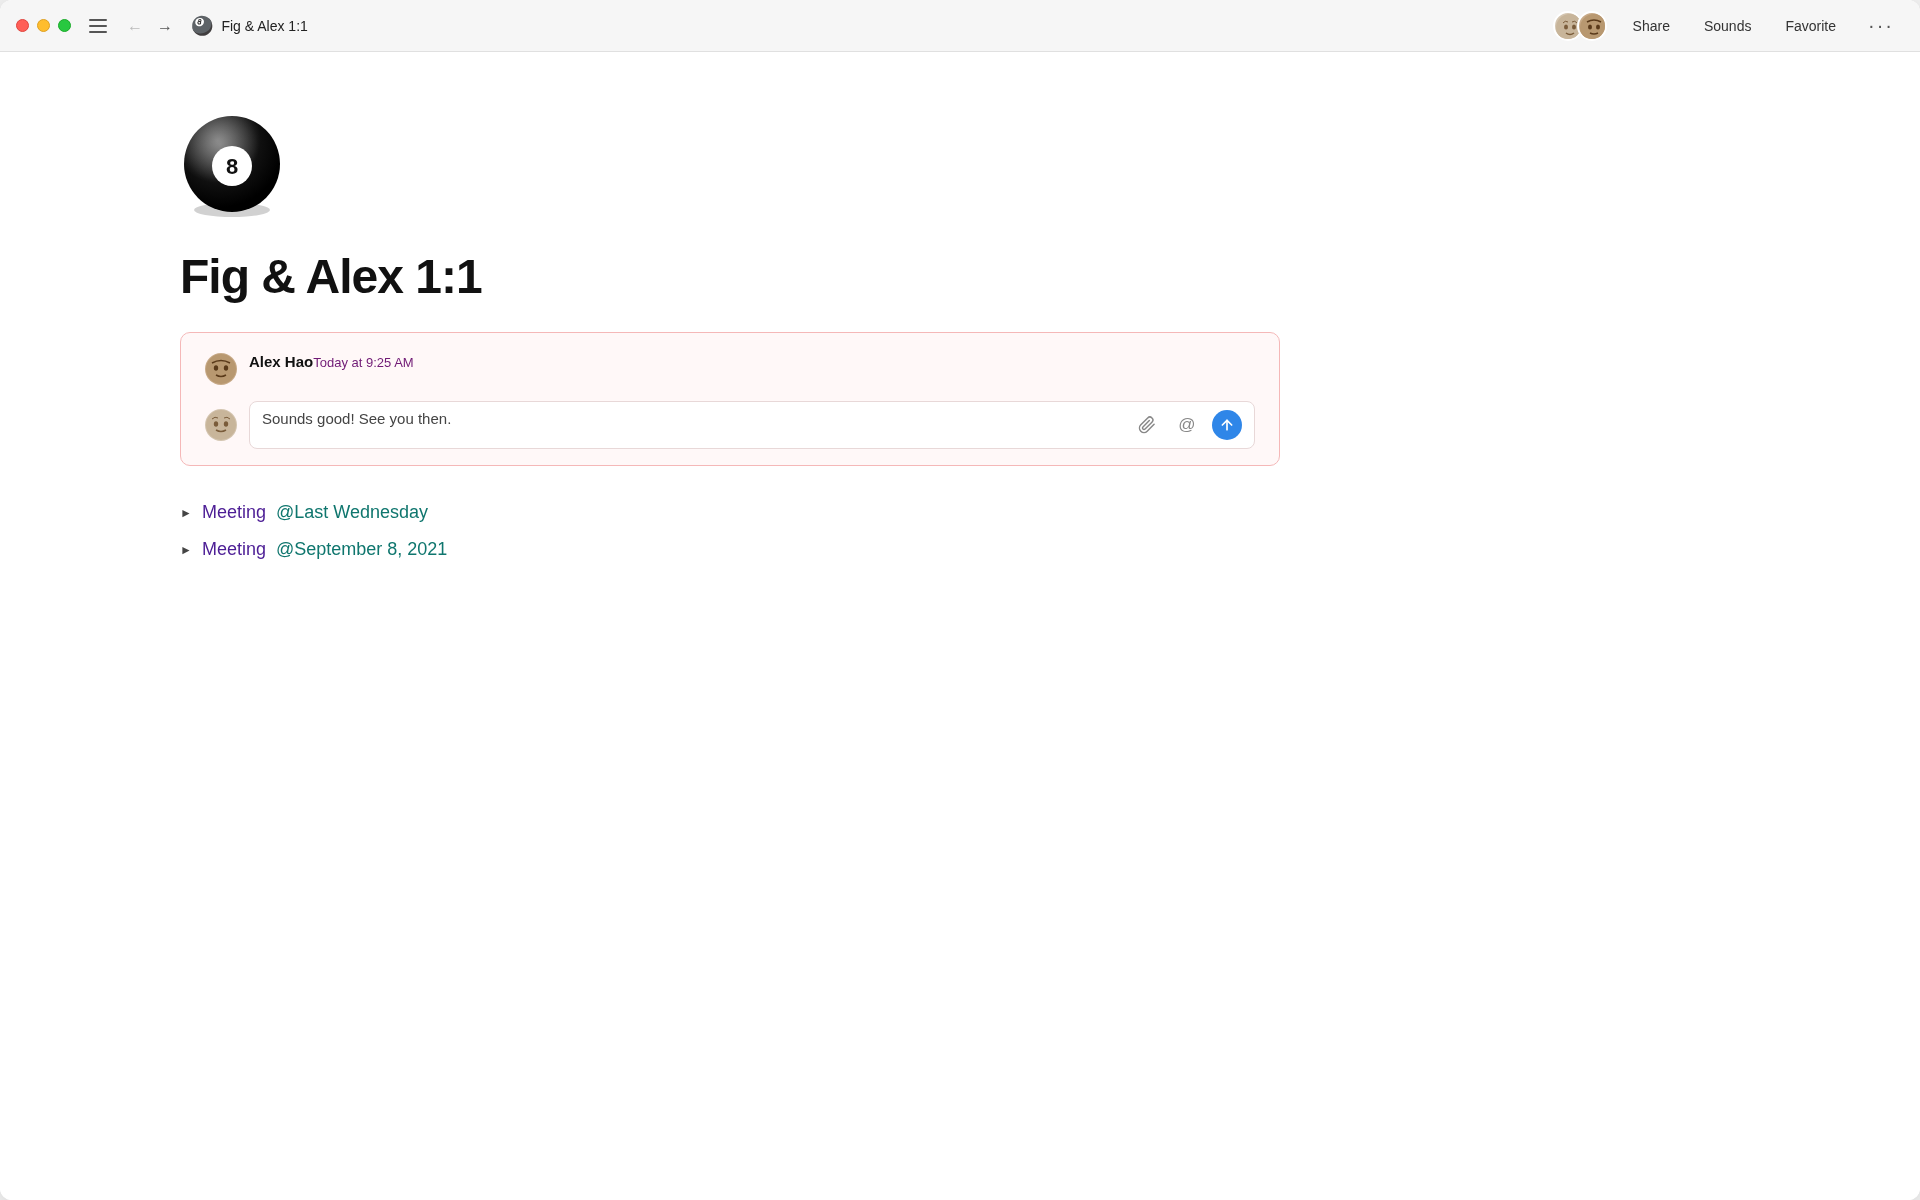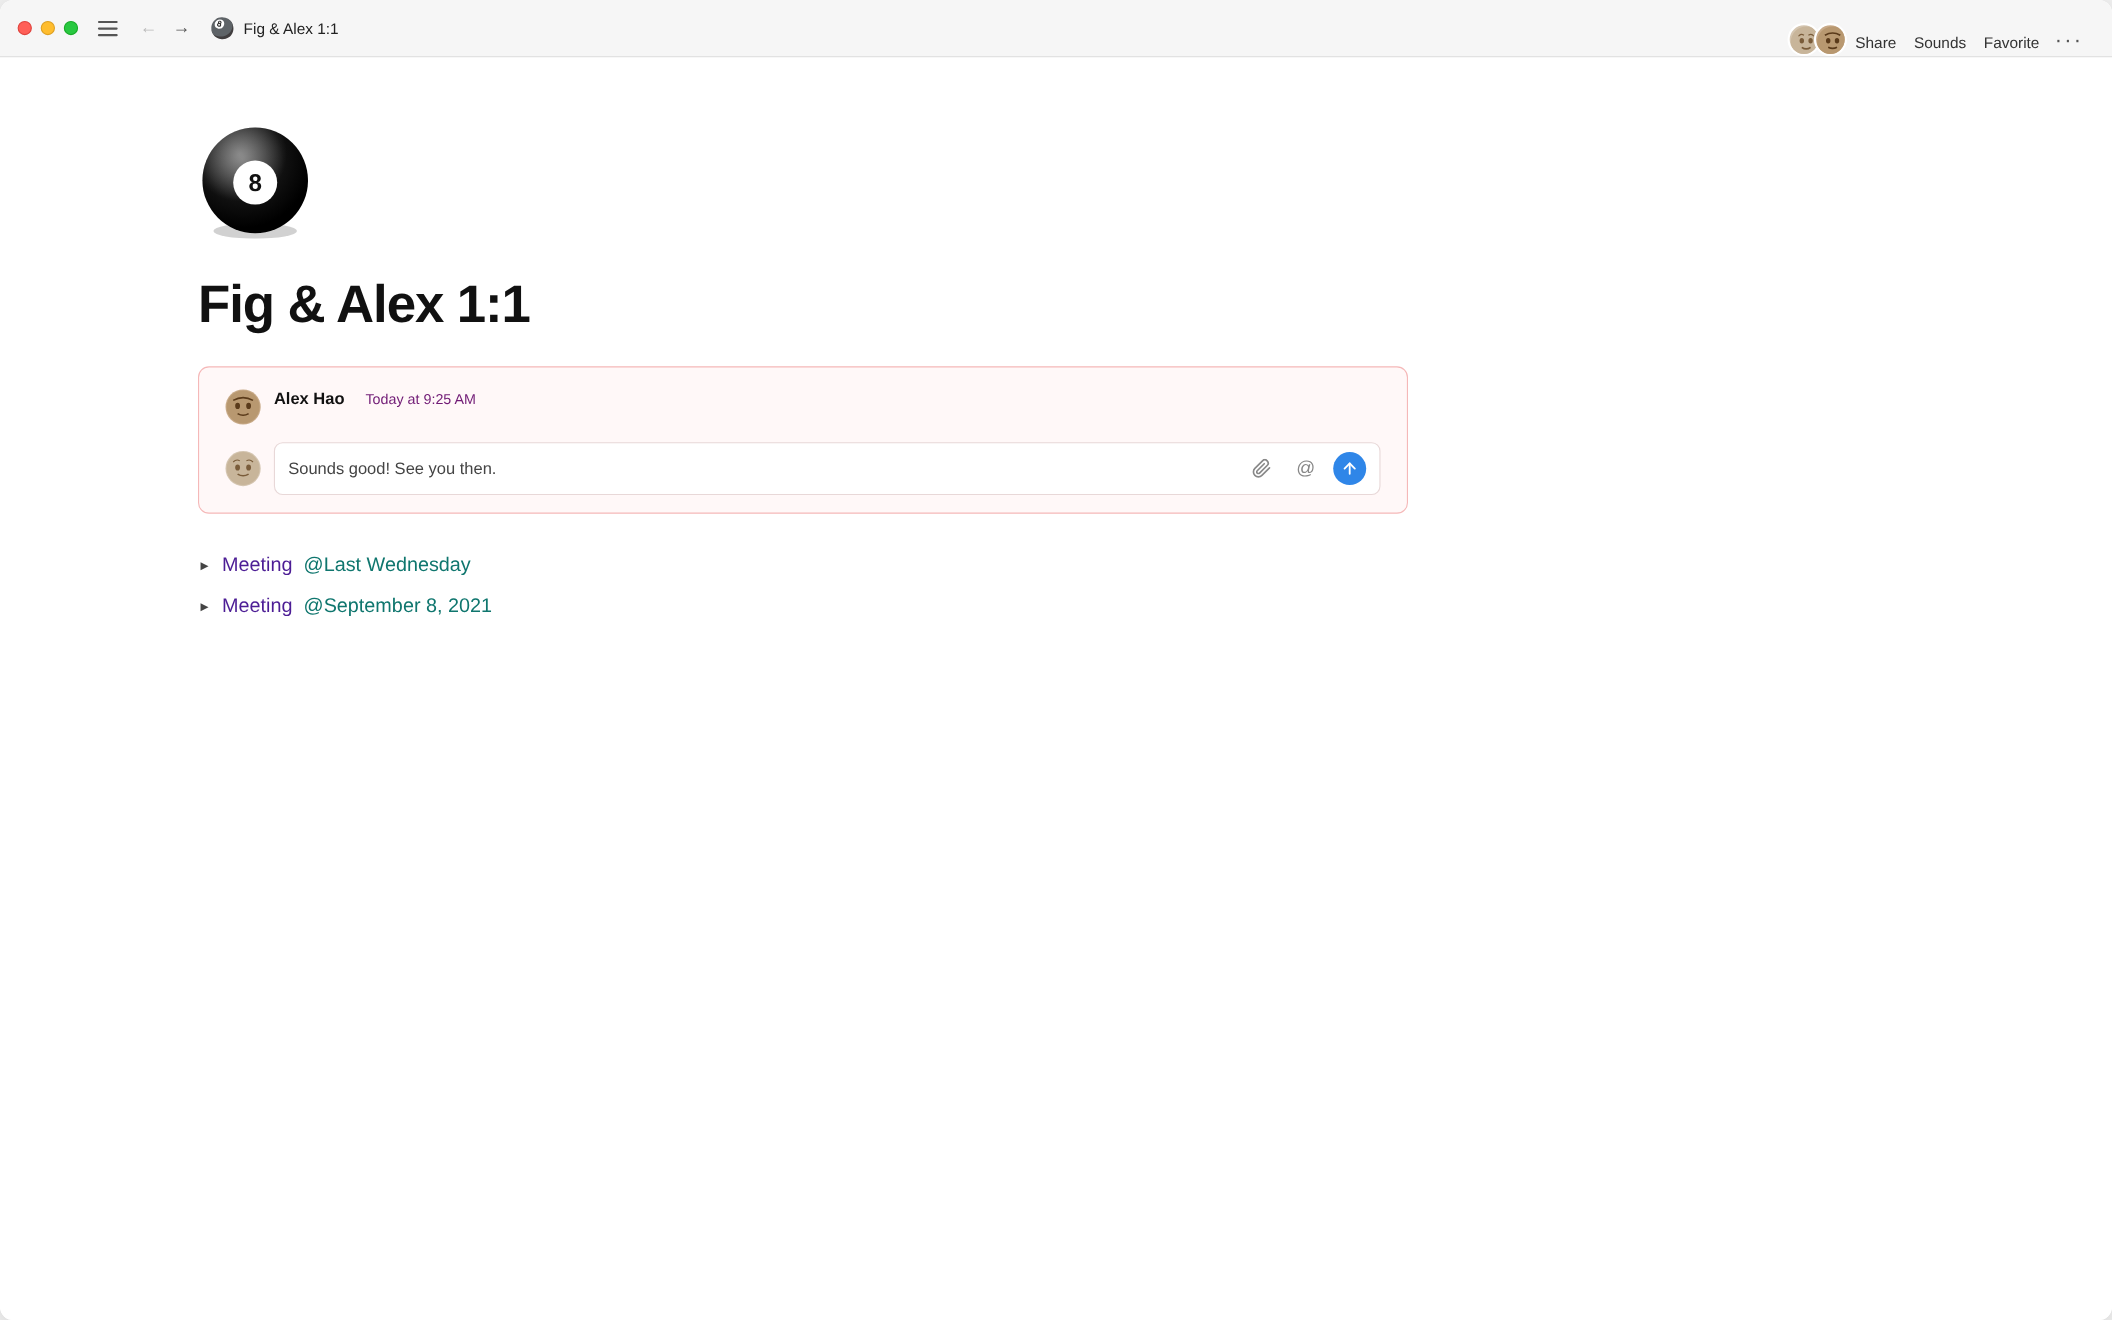--- a/index.html
+++ b/index.html
@@ -113,7 +113,8 @@
       top: 0;
       bottom: 0;
       display: flex;
-      align-items: flex-end;
+      align-items: center;
+      gap: 18px;
     }
 
     .avatar-group {

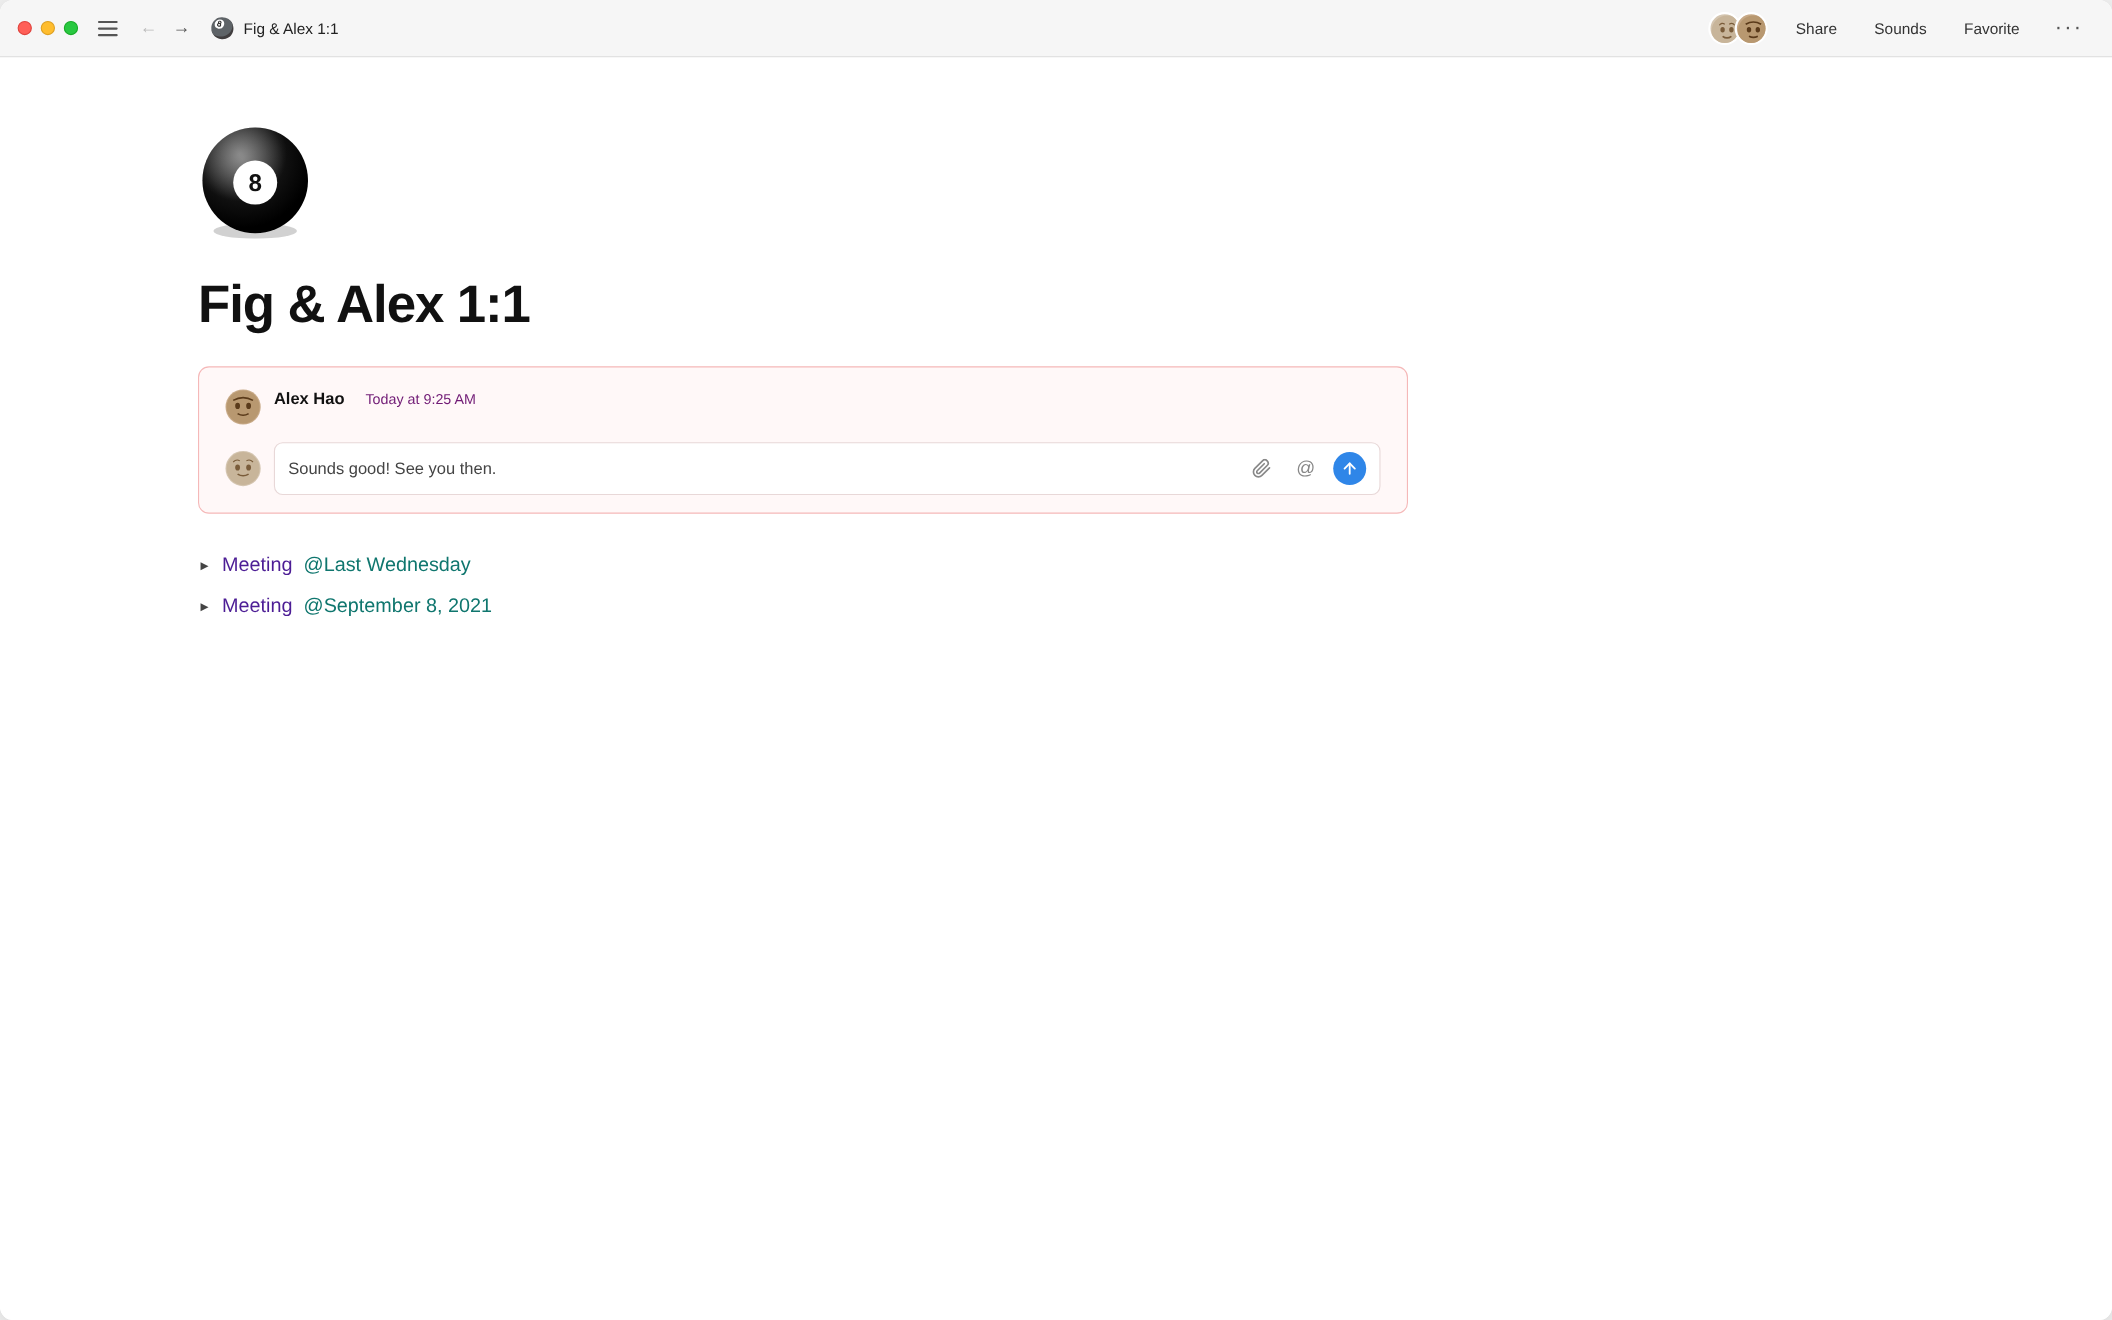--- a/index.html
+++ b/index.html
@@ -203,8 +203,8 @@
 
     .chat-author-line {
       display: flex;
-      align-items: center;
-      gap: 19px;
+      align-items: flex-end;
+      gap: 0;
       margin-bottom: 4px;
     }
 

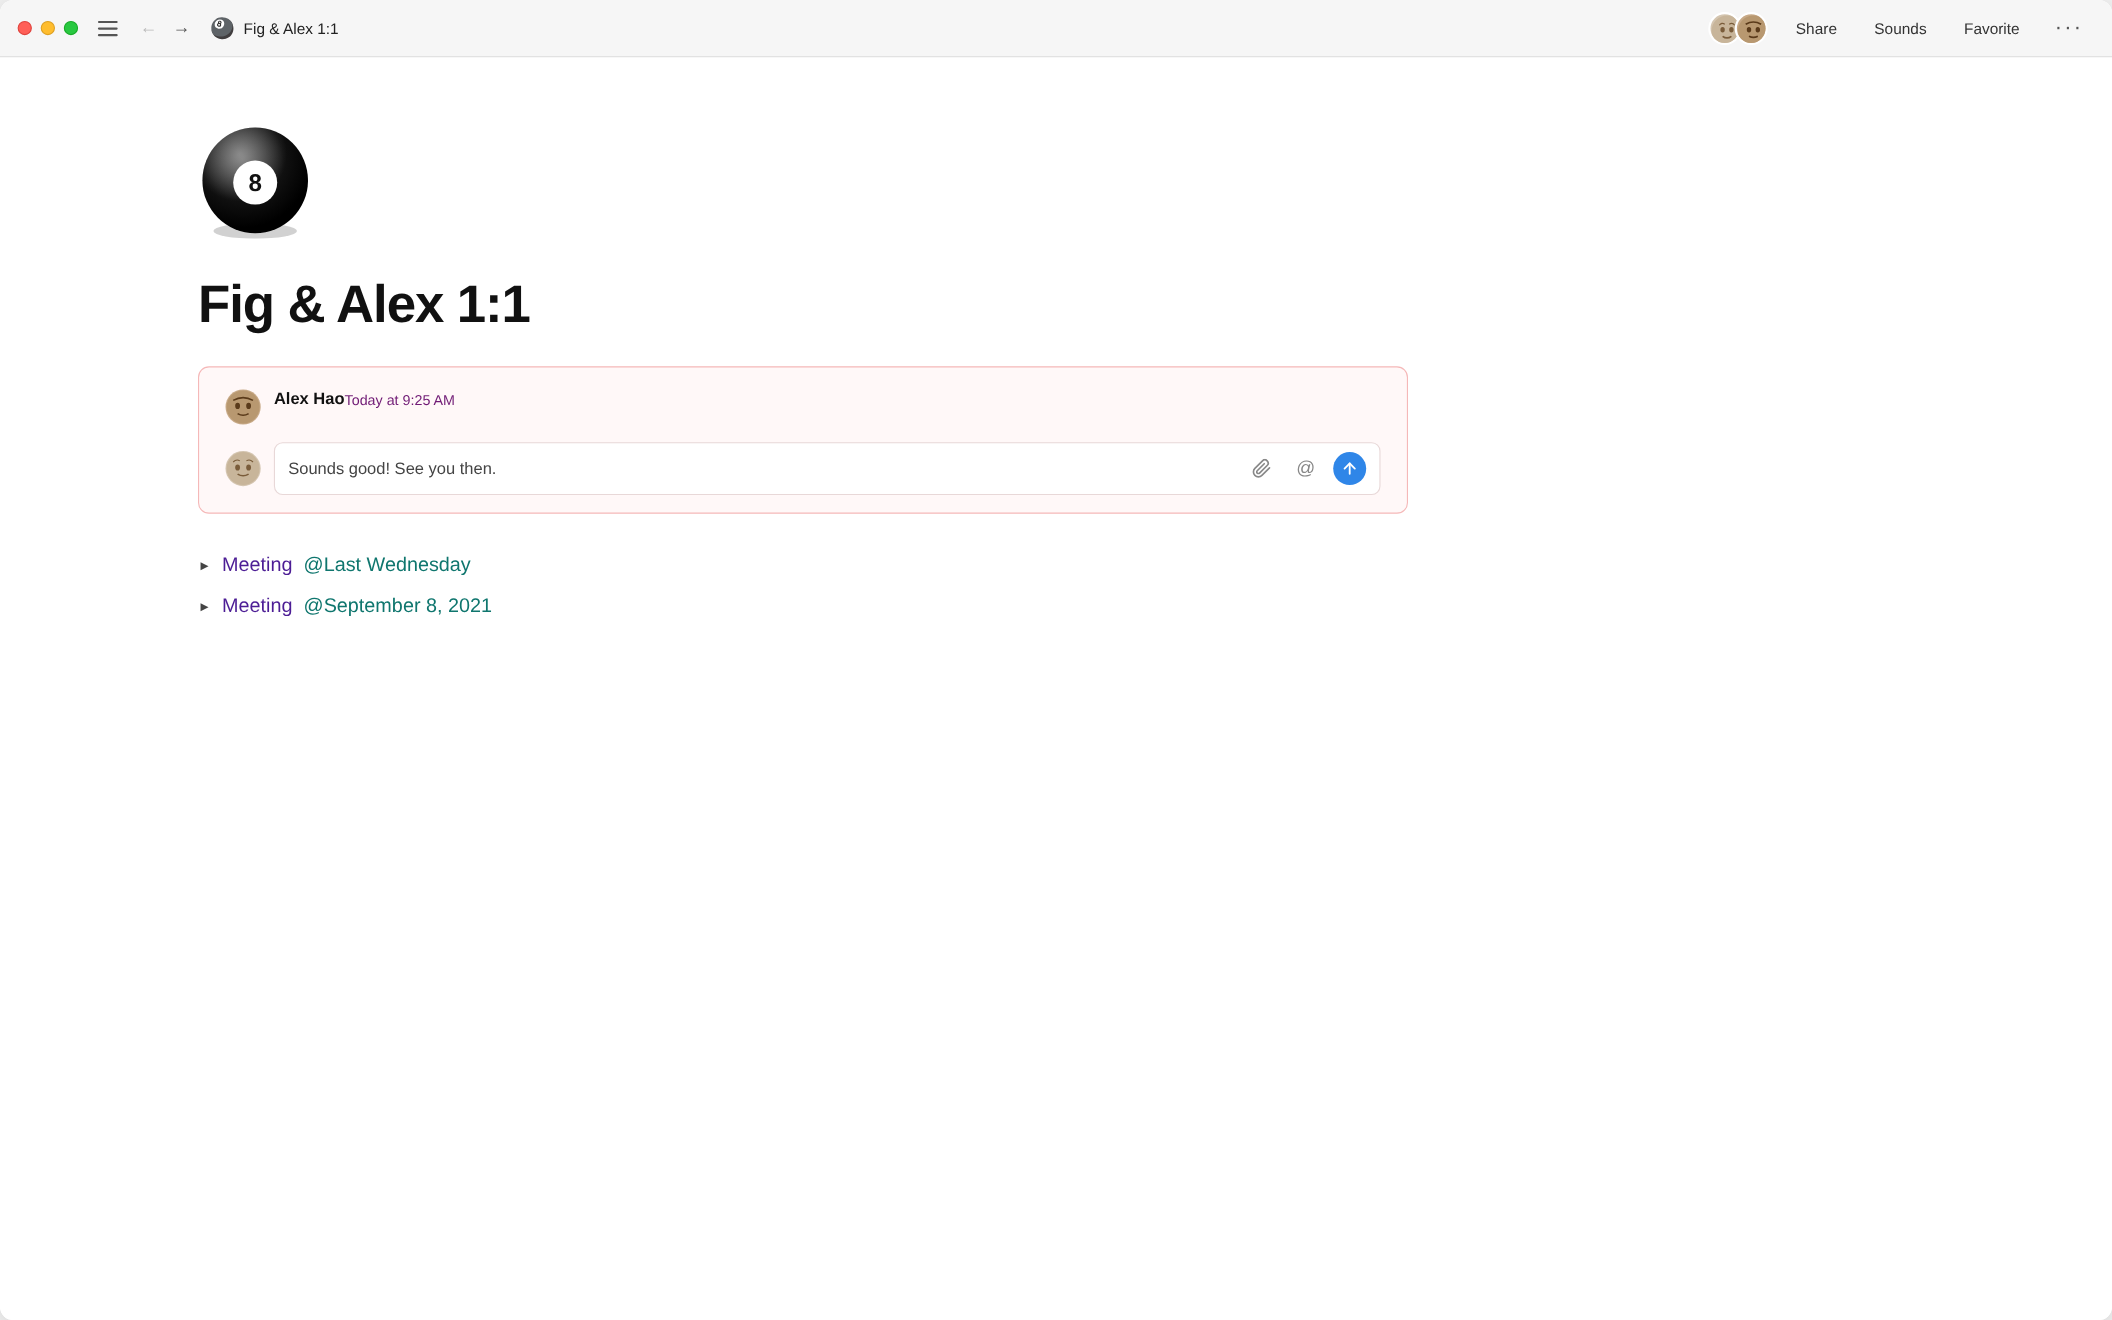--- a/index.html
+++ b/index.html
@@ -241,7 +241,7 @@
     .reply-input-wrapper {
       flex: 1;
       display: flex;
-      align-items: center;
+      align-items: flex-start;
       background: #fff;
       border-radius: 8px;
       border: 1px solid #e8d8d8;

